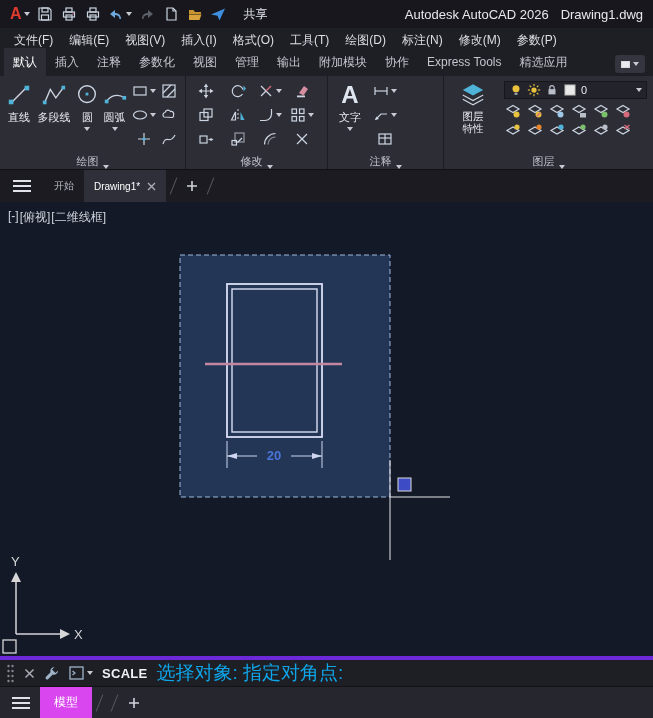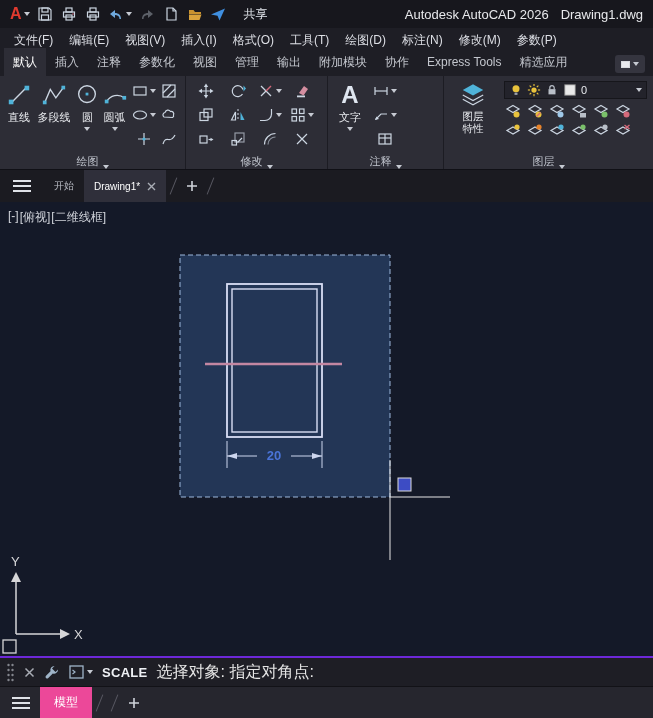--- a/index.html
+++ b/index.html
@@ -70,7 +70,7 @@
   .ucs-text{fill:#d6d6d8;font-family:"Liberation Sans","DejaVu Sans",sans-serif;font-size:13px}
 
   
-  .cmd{height:30px;background:#1e1e25;border-top:2px solid #6d28d9;display:flex;align-items:center;gap:9px;padding:0 6px;flex:0 0 auto}
+  .cmd{height:30px;background:#1e1e25;border-top:4px solid #6d28d9;display:flex;align-items:center;gap:9px;padding:0 6px;flex:0 0 auto}
   .cmd-label{color:#eef0f4;font-size:13px;font-weight:bold;letter-spacing:.3px}
   .cmd-prompt{color:#e5e5e5;font-size:16px}
 

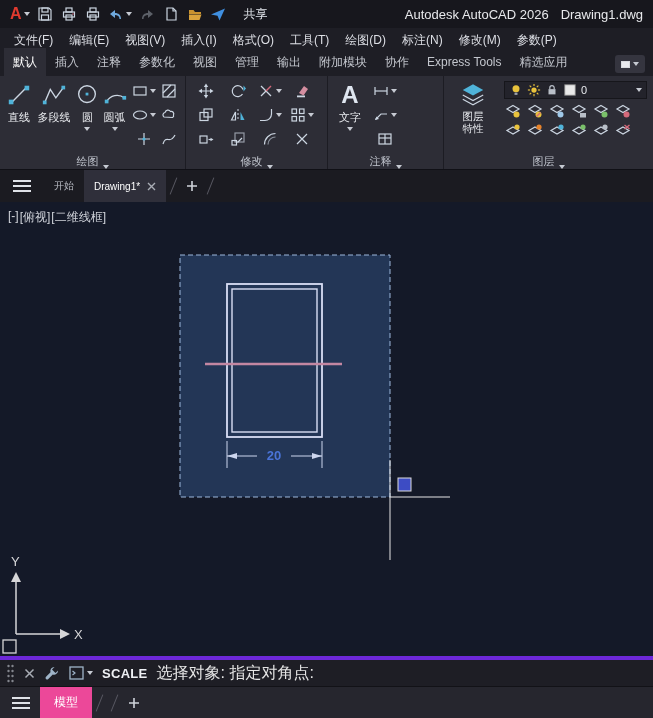--- a/index.html
+++ b/index.html
@@ -72,7 +72,7 @@
   
   .cmd{height:30px;background:#1e1e25;border-top:4px solid #6d28d9;display:flex;align-items:center;gap:9px;padding:0 6px;flex:0 0 auto}
   .cmd-label{color:#eef0f4;font-size:13px;font-weight:bold;letter-spacing:.3px}
-  .cmd-prompt{color:#e5e5e5;font-size:16px}
+  .cmd-prompt{color:#0ea5e9;font-size:19px}
 
   
   .sb{height:32px;background:#26262e;display:flex;align-items:center;border-top:1px solid #121217;padding-left:6px;flex:0 0 auto}

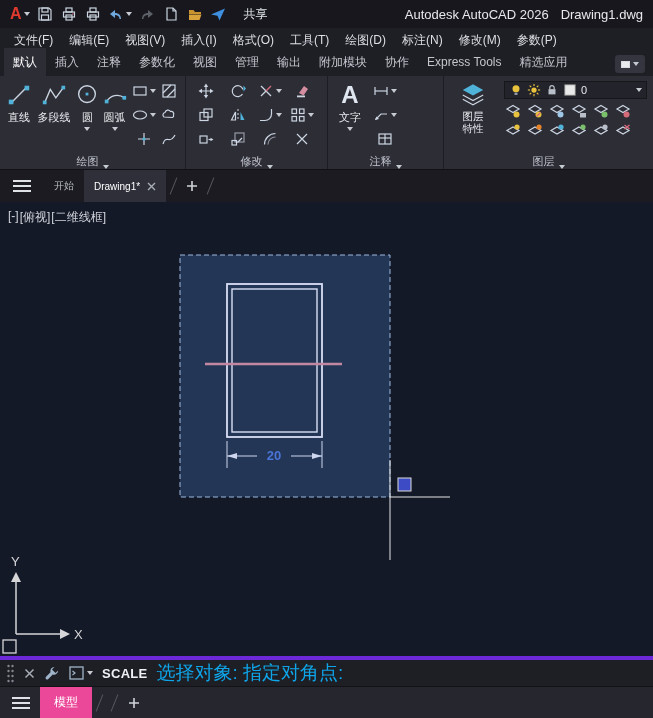--- a/index.html
+++ b/index.html
@@ -78,7 +78,7 @@
   .sb{height:32px;background:#26262e;display:flex;align-items:center;border-top:1px solid #121217;padding-left:6px;flex:0 0 auto}
   .sb-menu{width:30px;height:26px;display:flex;align-items:center;justify-content:center;margin-right:4px}
   .sb-tab{padding:0 14px;height:32px;display:flex;align-items:center;font-size:12px;color:#caced5}
-  .sb-tab.active{background:#ec4899;color:#ffffff}
+  .sb-tab.active{background:#d946ef;color:#ffffff}
   .sb-plus{width:24px;height:24px;display:flex;align-items:center;justify-content:center}
 </style>
 </head>

